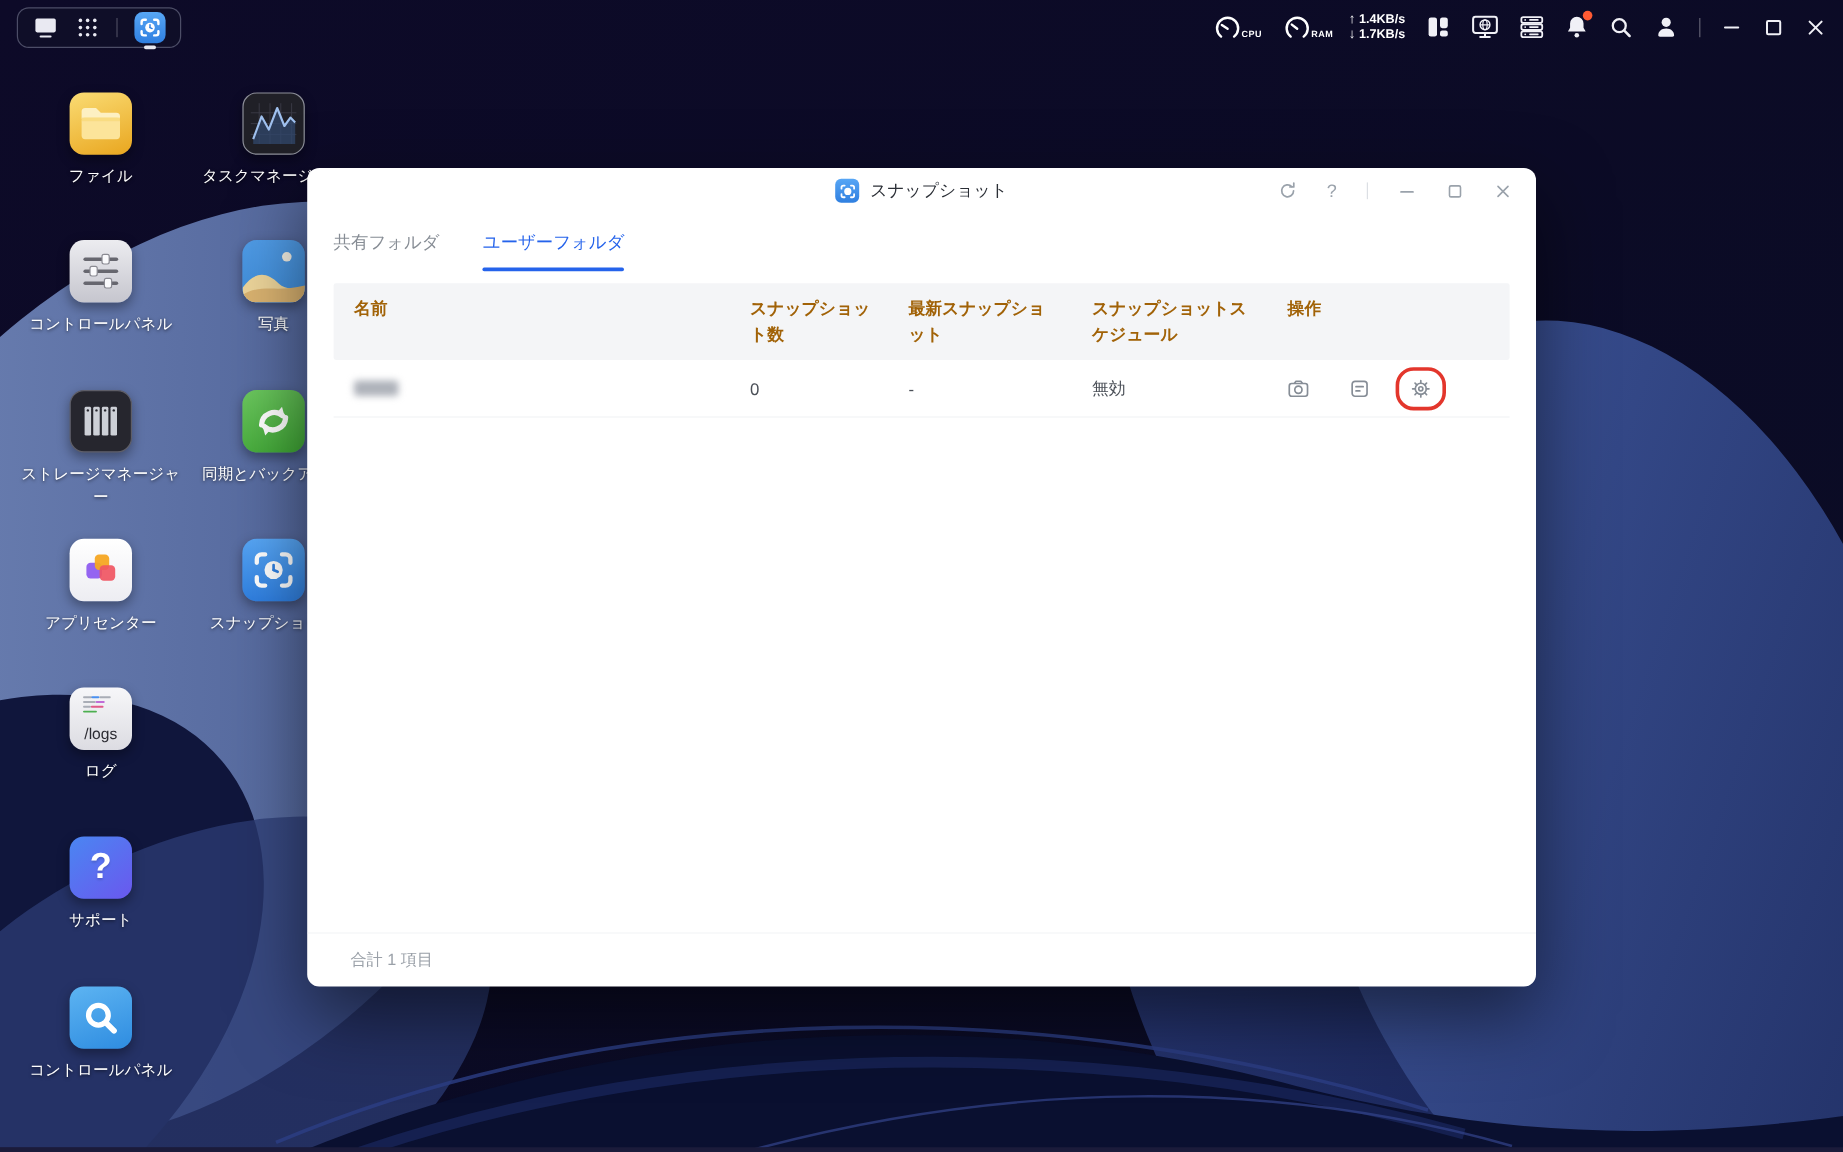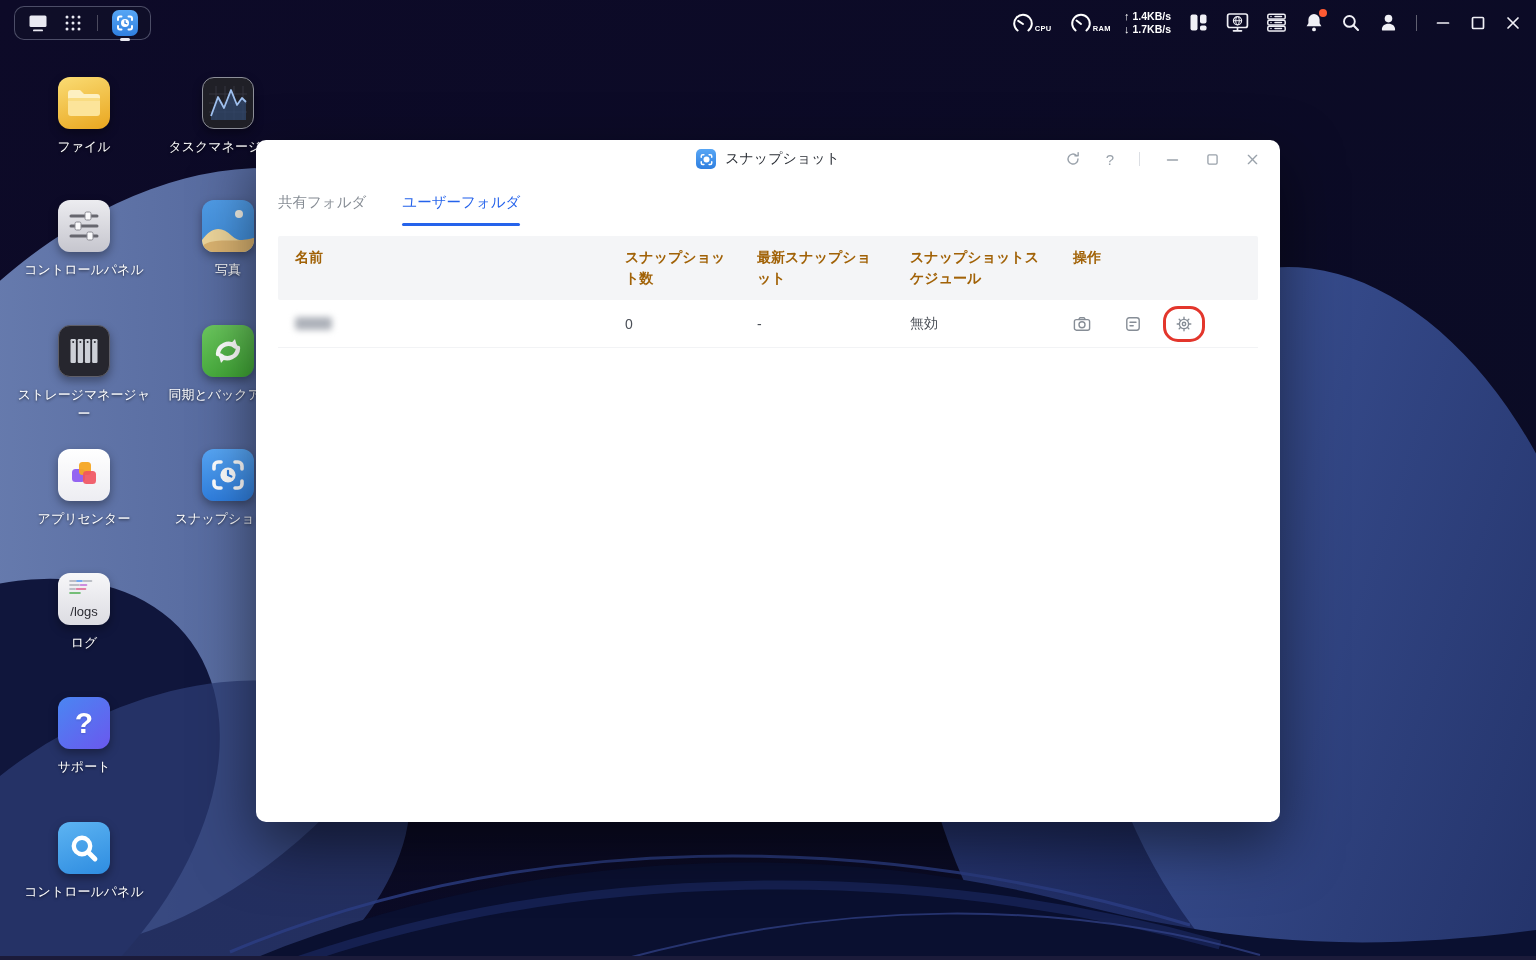--- a/index.html
+++ b/index.html
@@ -502,6 +502,9 @@
       </div>
     </div>
 
+    <div class="dlg-footer">
+      <span>合計 1 項目</span>
+    </div>
   </div>
 
 </div>

